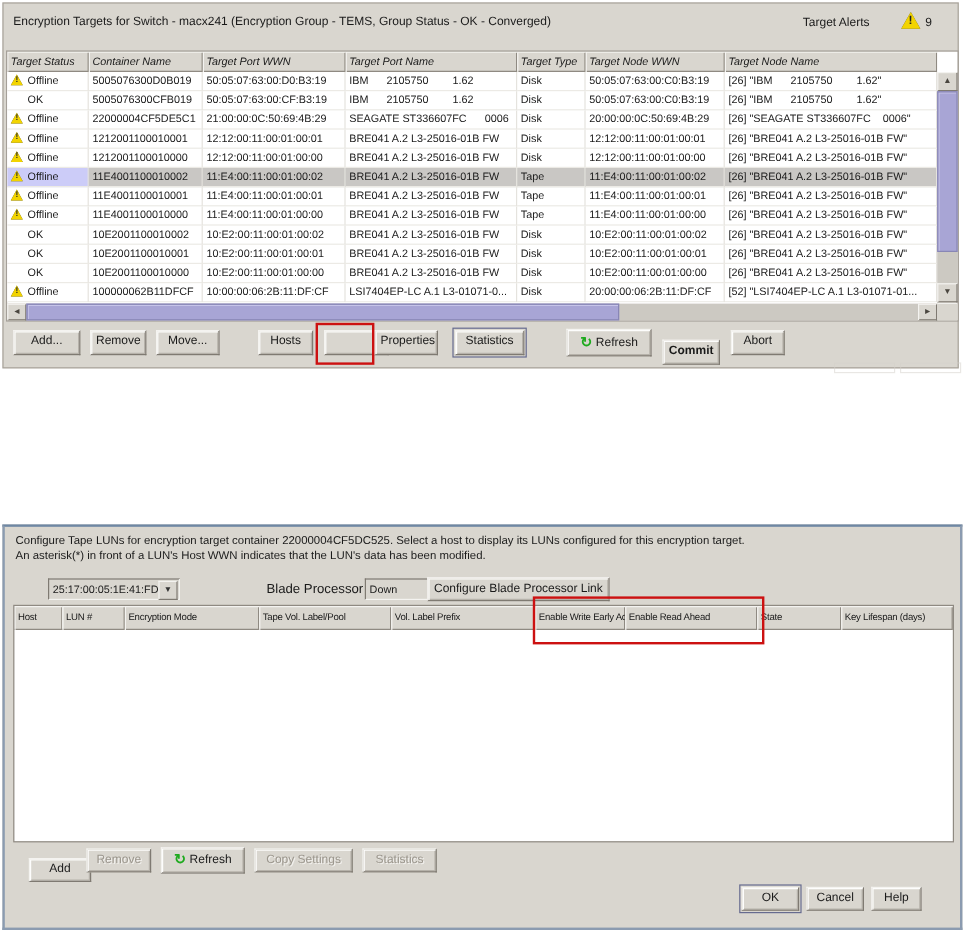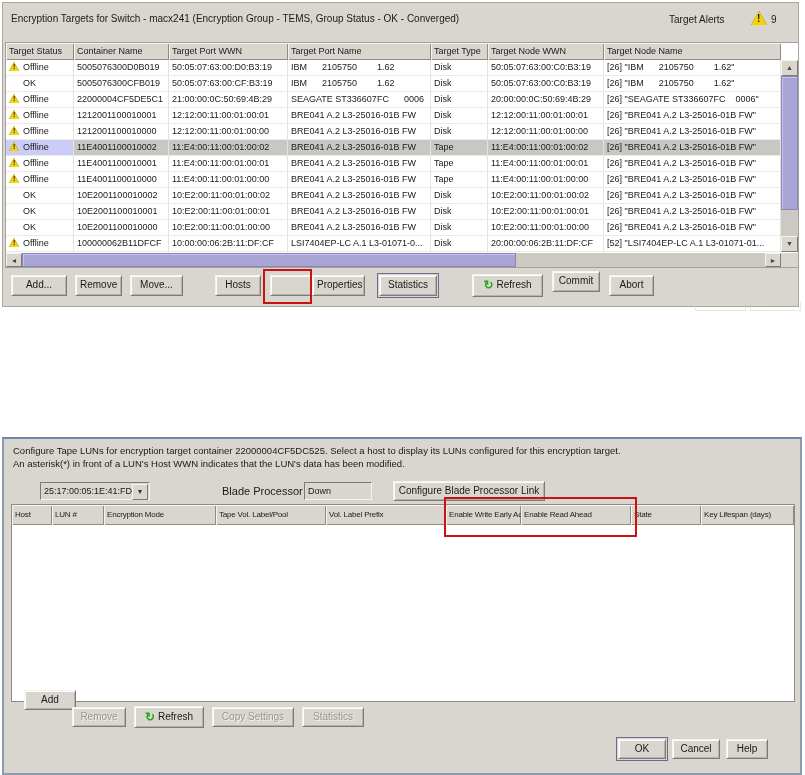--- a/index.html
+++ b/index.html
@@ -36,7 +36,7 @@
   .thead{display:flex;height:17px;}
   .hcell{box-sizing:border-box;background:var(--panel_bg);font-size:9px;line-height:16px;padding:0 3px;
     white-space:pre;overflow:hidden;
-    box-shadow:inset 1px 1px 0 #f4f3f0, inset -1px -1px 0 #8f8a82;}
+    box-shadow:inset 1px 1px 0 #f4f3f0, inset -1px -1px 0 #8f8a82;font-style:italic;}
   #target-body{position:absolute;left:0;top:17px;width:775px;height:192px;background:#fff;overflow:hidden;}
   .trow{display:flex;height:16px;}
   .tcell{box-sizing:border-box;font-size:9px;line-height:15px;padding:0 3px;white-space:pre;overflow:hidden;

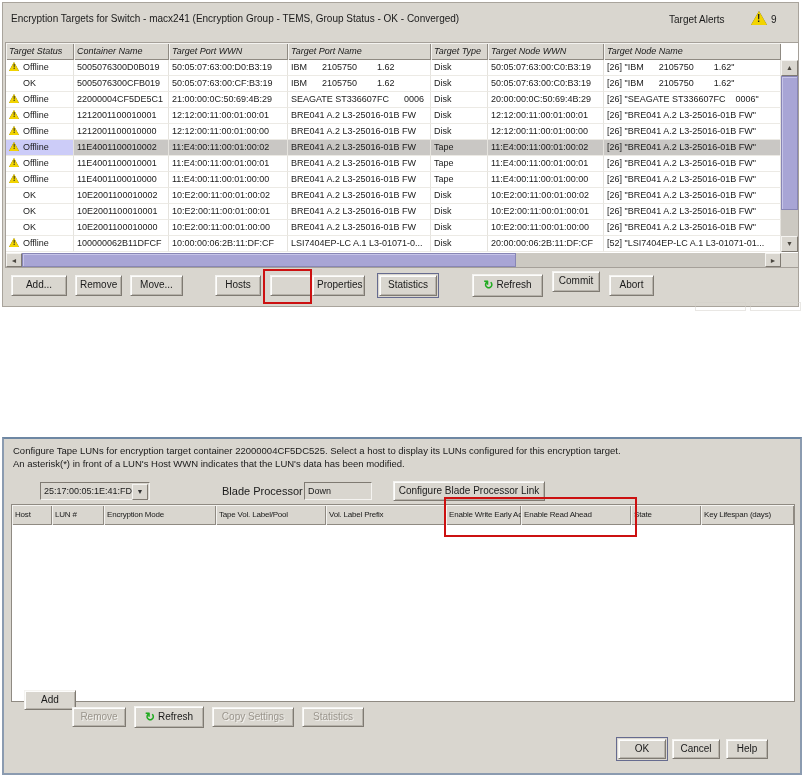--- a/index.html
+++ b/index.html
@@ -230,7 +230,7 @@
   <div class="btn" style="left:309px;top:272px;width:53px;">Properties</div>
   <div class="btn focus" style="left:376px;top:272px;width:58px;">Statistics</div>
   <div class="btn" style="left:469px;top:271px;width:71px;height:23px;line-height:20px;"><span class="refresh-glyph">↻</span><span>Refresh</span></div>
-  <div class="btn" style="left:549px;top:268px;width:48px;">Commit</div>
+  <div class="btn" style="left:549px;top:280px;width:48px;font-weight:bold;">Commit</div>
   <div class="btn" style="left:606px;top:272px;width:45px;">Abort</div>
 
   

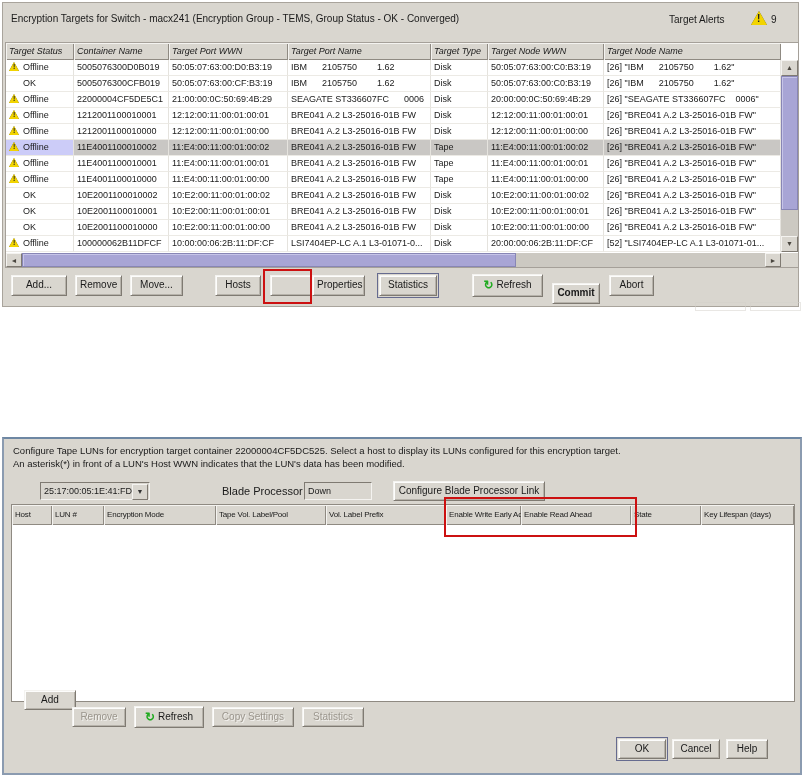--- a/index.html
+++ b/index.html
@@ -256,7 +256,7 @@
   <div class="abs small" style="left:174px;top:46px;">Blade Processor Link state</div>
   <div class="sunken" style="left:300px;top:43px;width:68px;">Down</div>
 
-  <div class="btn" style="left:352px;top:42px;width:152px;height:20px;margin-left:37px;">Configure Blade Processor Link</div>
+  <div class="btn" style="left:352px;top:42px;width:152px;height:20px;">Configure Blade Processor Link</div>
 
   <div id="ltable">
     <div class="lhead">

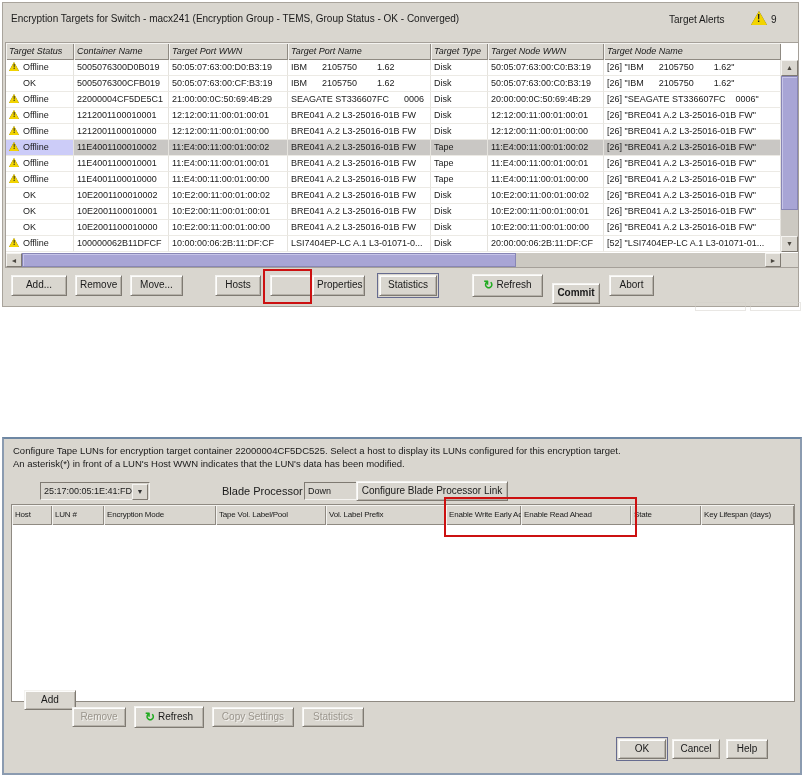--- a/index.html
+++ b/index.html
@@ -275,7 +275,7 @@
 
   <div class="redbox" style="left:440px;top:58px;width:189px;height:36px;"></div>
 
-  <div class="btn" style="left:20px;top:251px;width:52px;height:20px;">Add</div>
+  <div class="btn" style="left:20px;top:276px;width:52px;height:20px;">Add</div>
   <div class="btn disabled" style="left:68px;top:268px;width:54px;height:20px;">Remove</div>
   <div class="btn" style="left:130px;top:267px;width:70px;height:22px;line-height:19px;"><span class="refresh-glyph">↻</span><span>Refresh</span></div>
   <div class="btn disabled" style="left:208px;top:268px;width:82px;height:20px;">Copy Settings</div>

